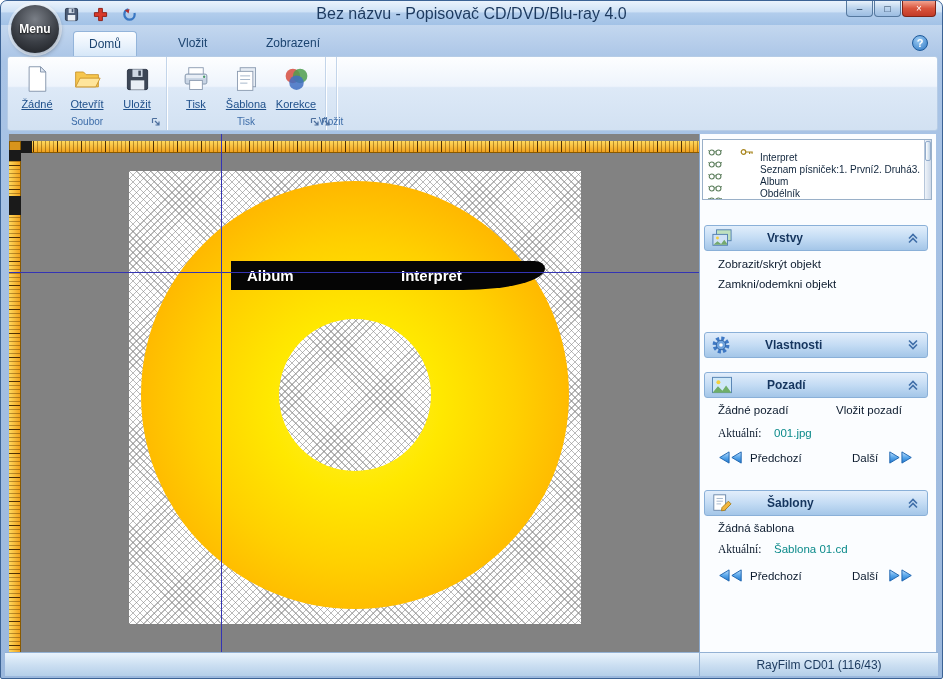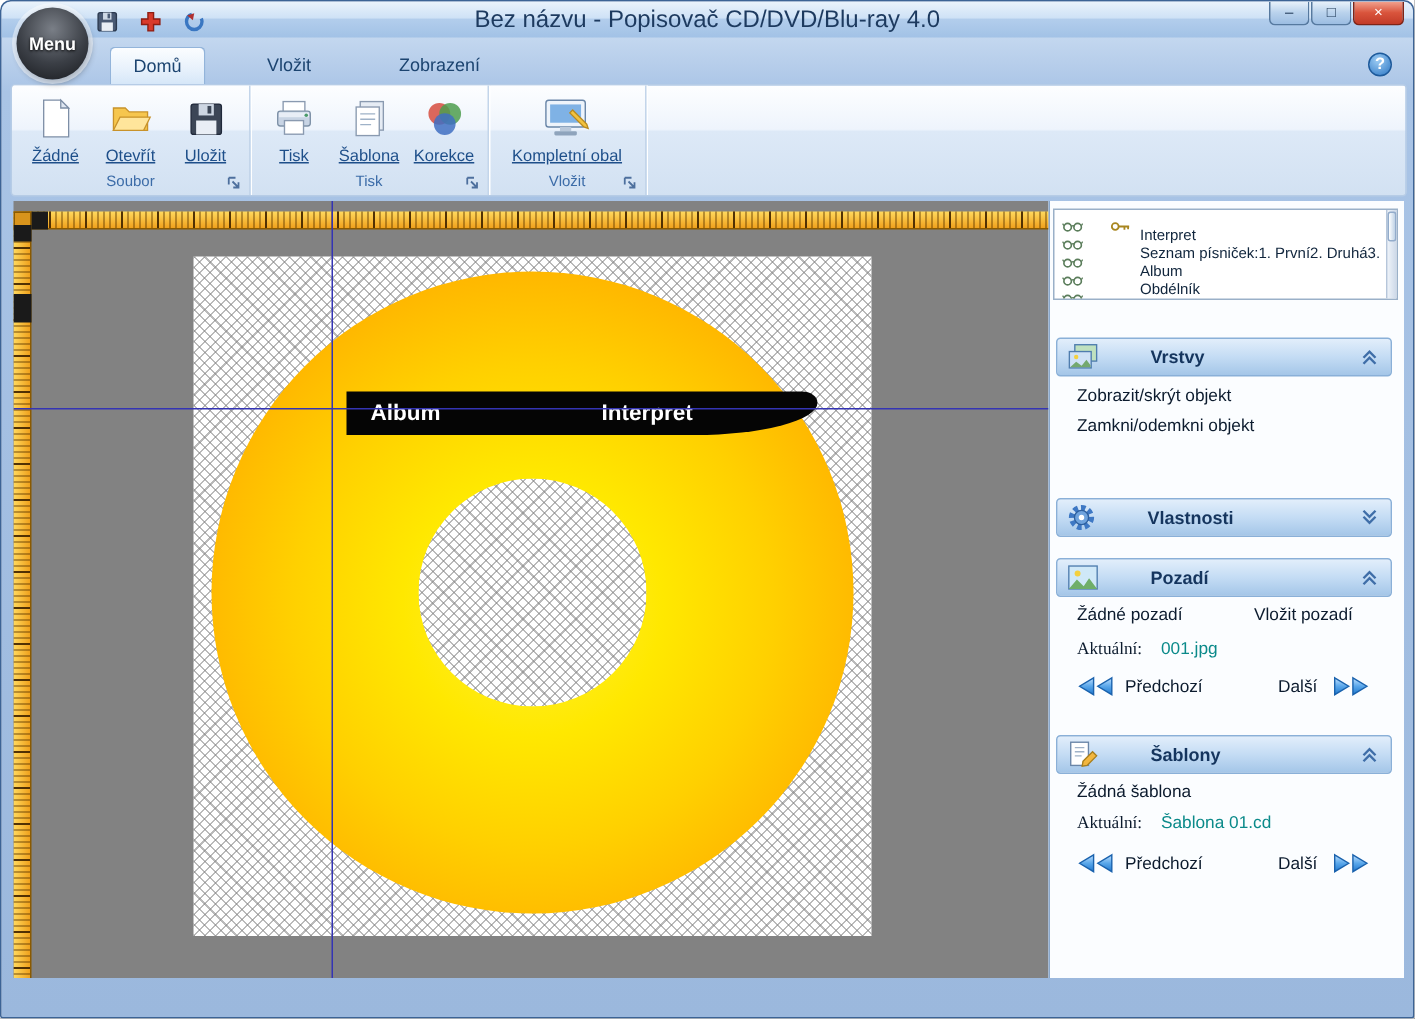--- a/index.html
+++ b/index.html
@@ -290,20 +290,6 @@
     </div>
 
     <div class="rgroup">
-      <div class="rbtns">
-        <div class="rbtn wide">
-          <span class="ricon">
-            <svg width="34" height="30" viewBox="0 0 36 32">
-                <rect x="3" y="3" width="28" height="19" rx="2" fill="#eef4fb" stroke="#6a86a8"></rect>
-                <rect x="6" y="6" width="22" height="13" fill="#7fb2e5"></rect>
-                <rect x="13" y="22" width="8" height="3" fill="#b9c8da"></rect>
-                <rect x="9" y="25" width="16" height="3" rx="1" fill="#8fa4bc"></rect>
-                <path d="M20 12 l10 10 3 1 -1 -3 -10 -10 z" fill="#f2c23e" stroke="#b98a1e"></path>
-              </svg>
-          </span>
-          <span class="rlabel">Kompletní obal</span>
-        </div>
-      </div>
       <div class="rglabel-row">
         <span class="rglabel">Vložit</span>
         <span class="launcher">

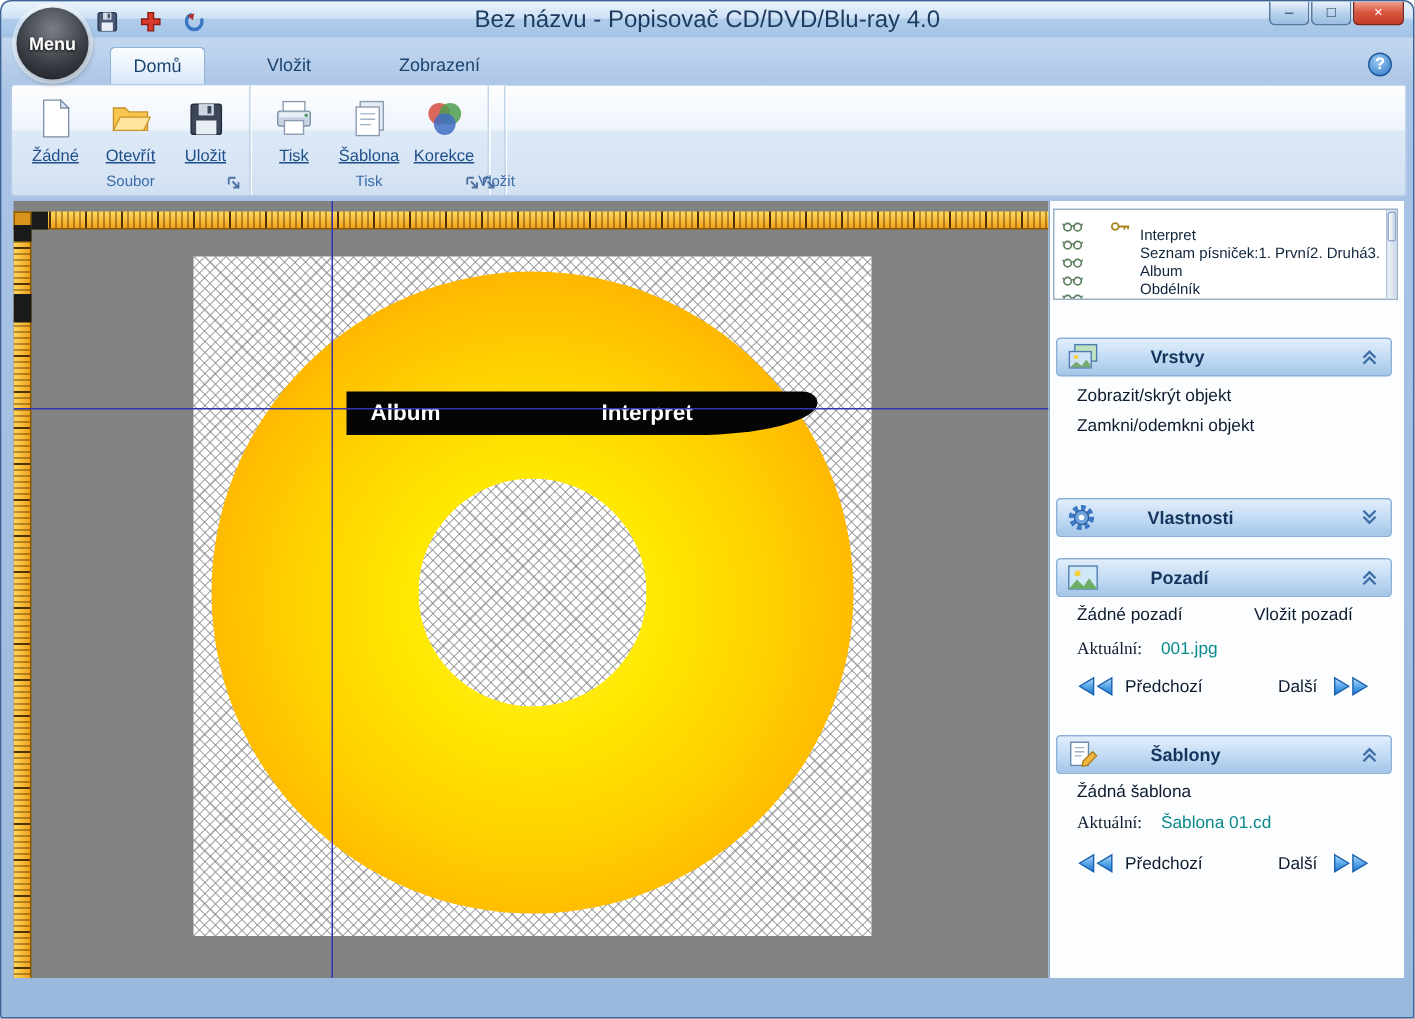--- a/index.html
+++ b/index.html
@@ -516,6 +516,9 @@
 
   </div>
 
+  <div class="statusbar">
+    <div class="sb-right">RayFilm CD01 (116/43)</div>
+  </div>
 
 </div>
 

